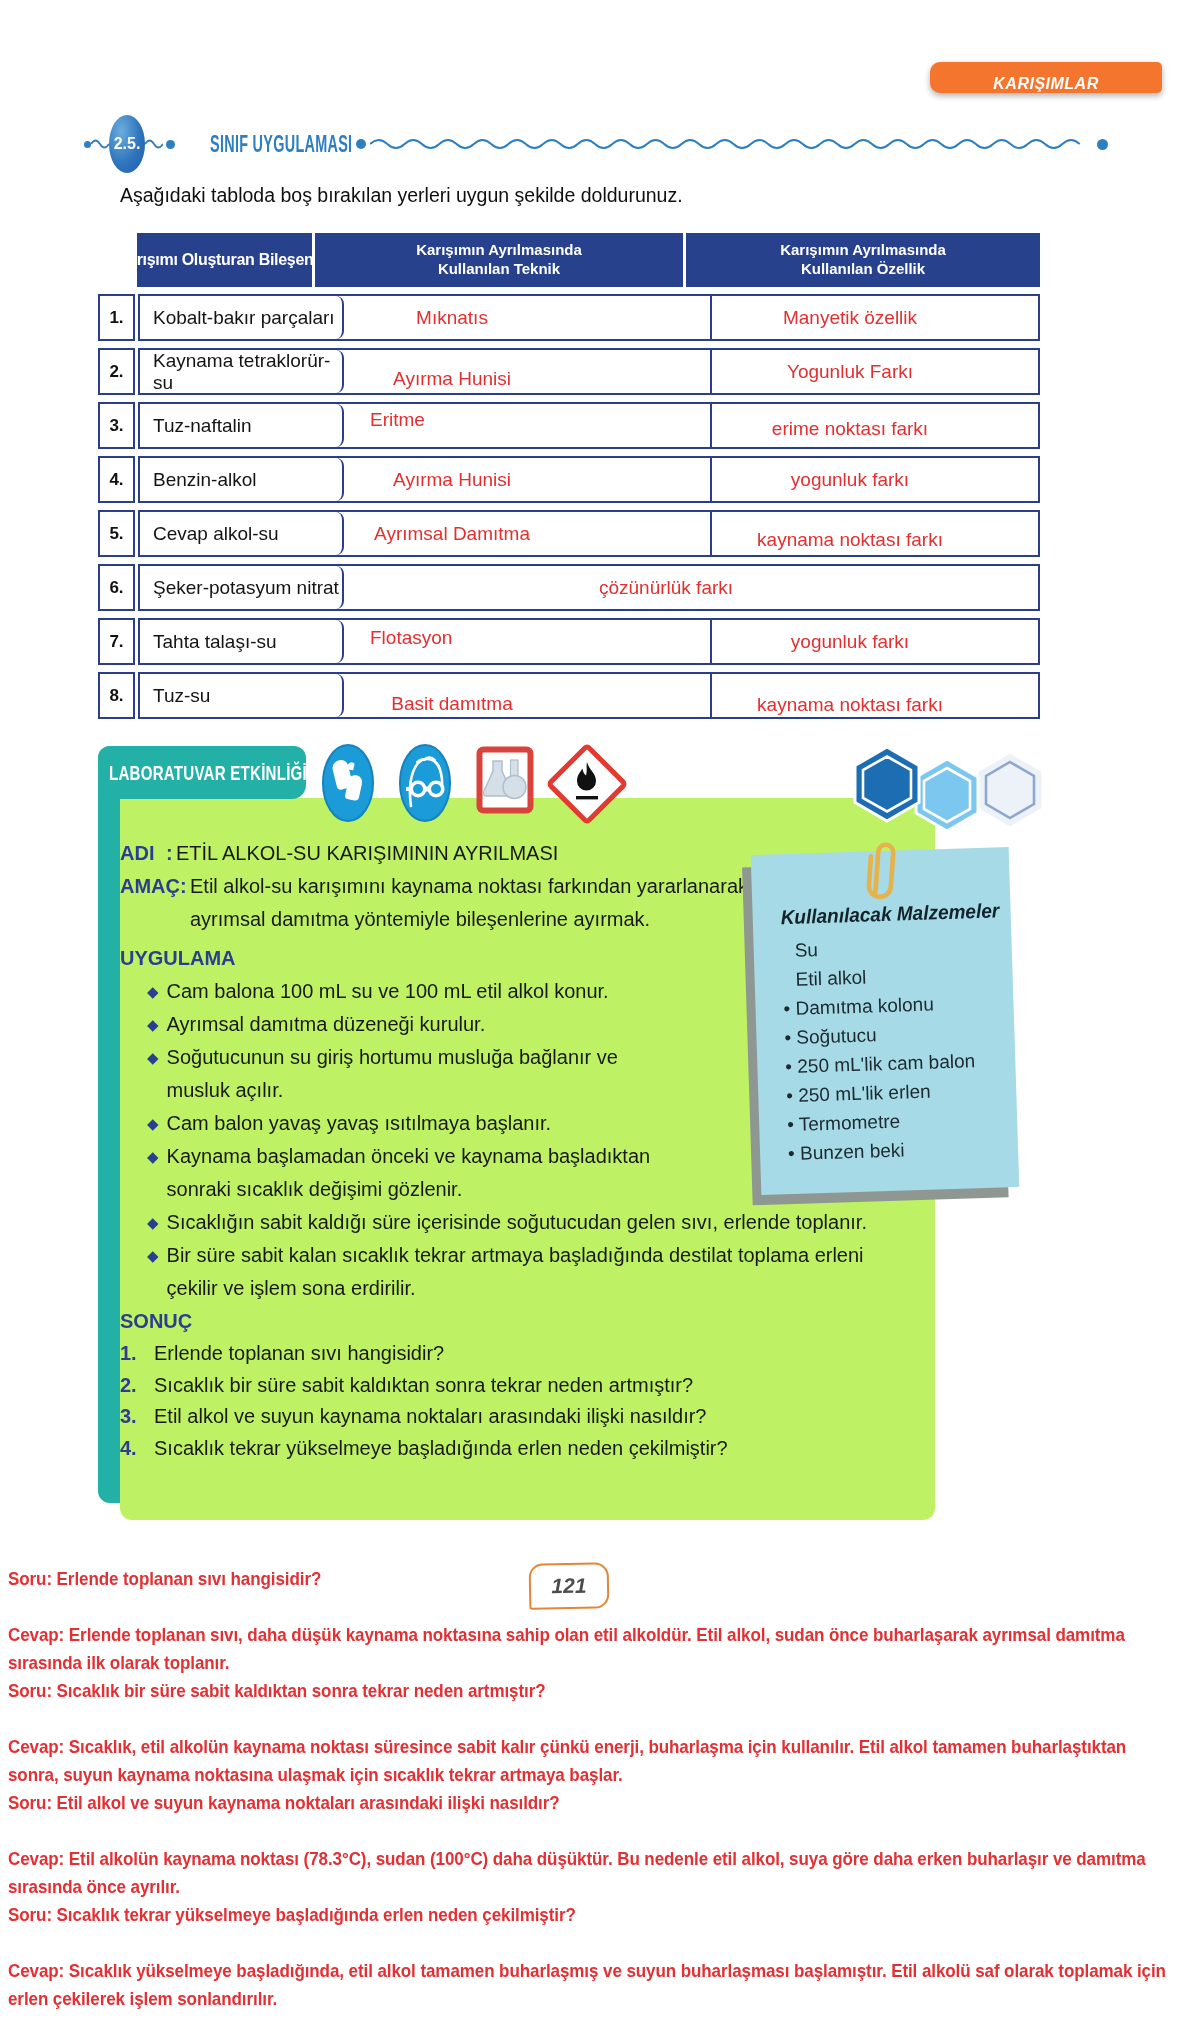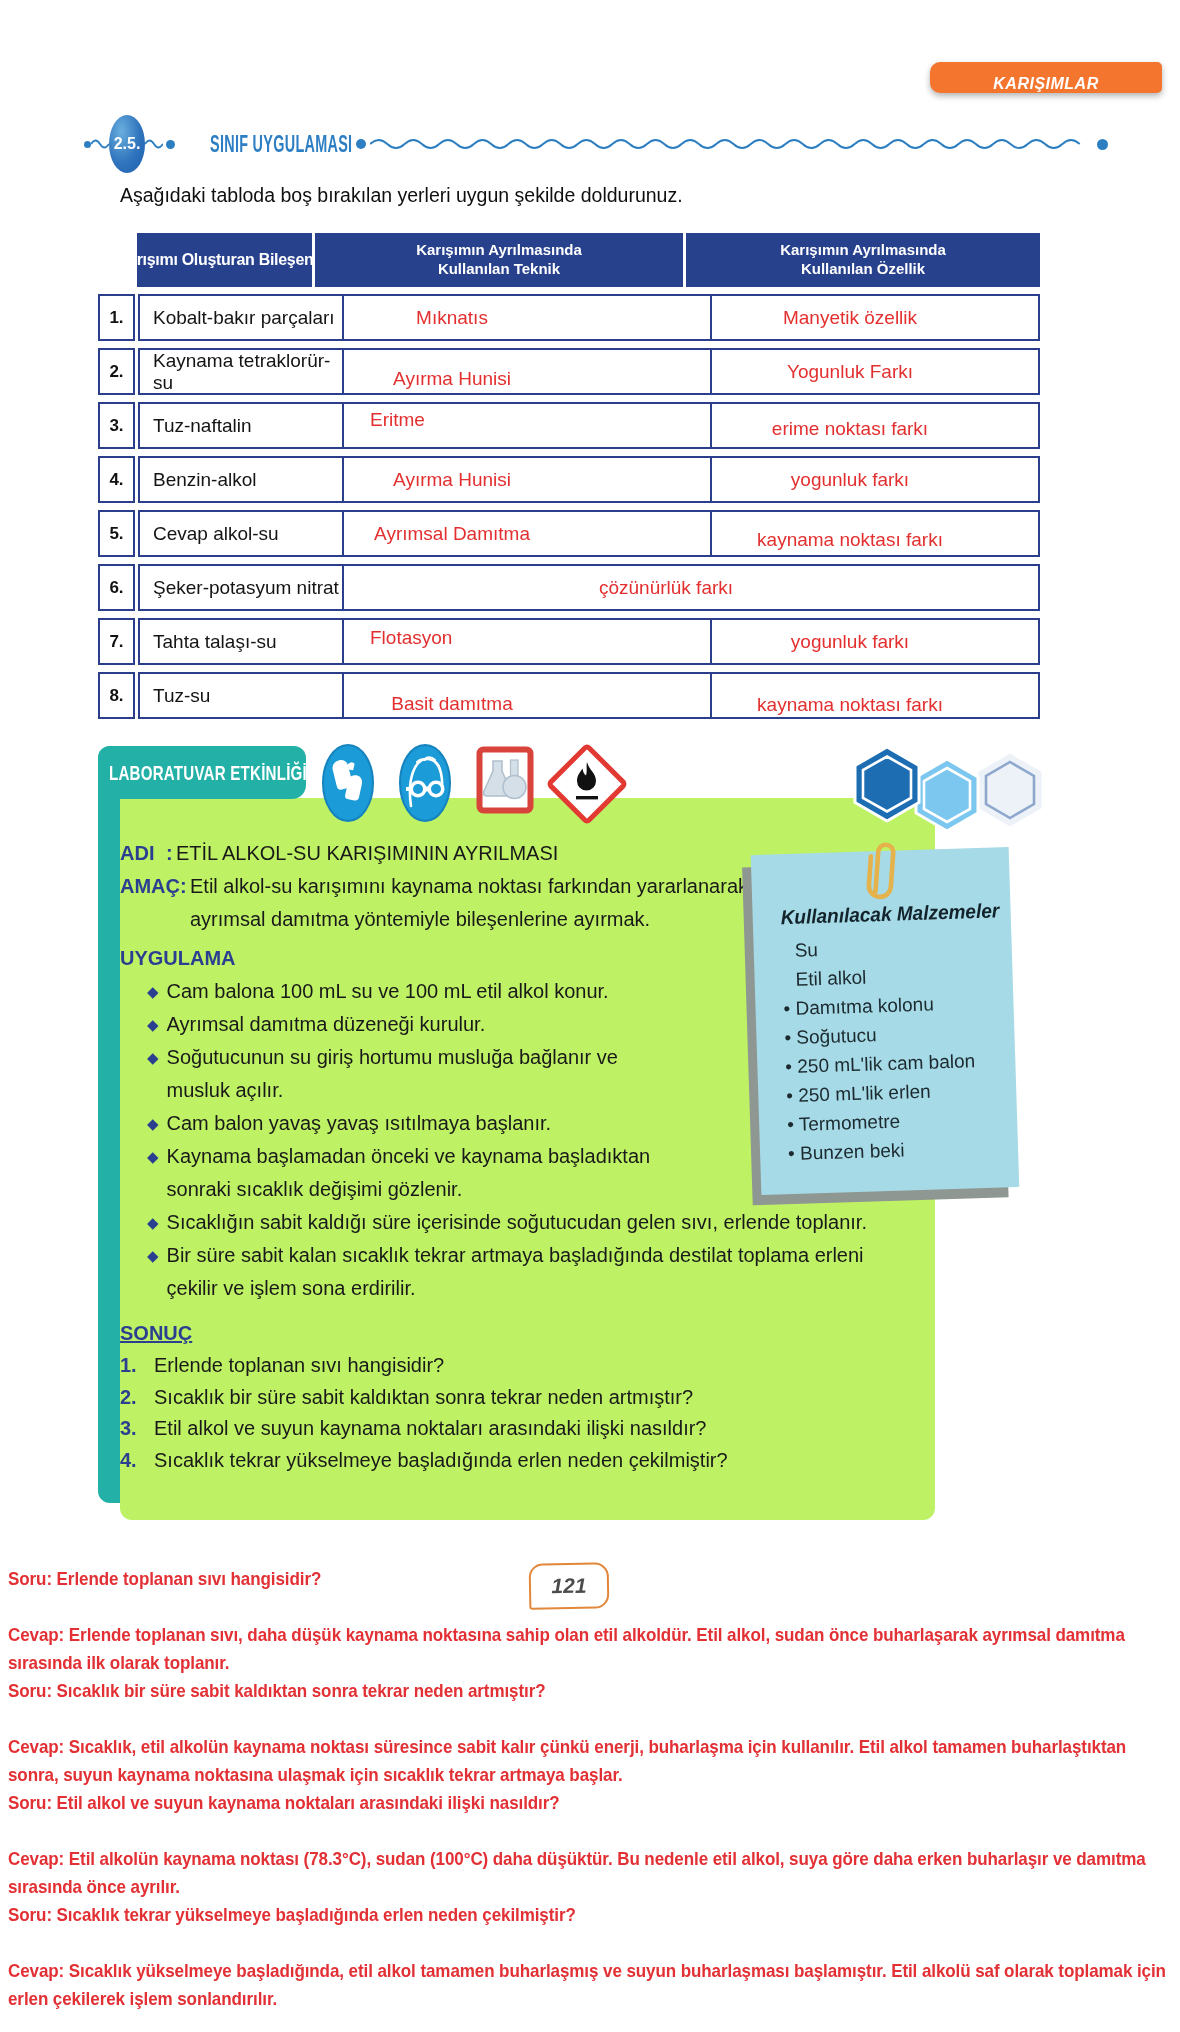--- a/index.html
+++ b/index.html
@@ -65,7 +65,7 @@
   }
   .t-main { flex:1; border:2.5px solid #2b3e8c; background:#fff; display:flex; }
   .t-cell { display:flex; align-items:center; }
-  .t-comp { width:204px; border-right:2.5px solid #2b3e8c; padding-left:13px; font-size:19px; color:#141414; }
+  .t-comp { width:204px; border-right:2.5px solid #2b3e8c; padding-left:13px; font-size:19px; color:#141414;border-radius:8px; }
   .t-tech { width:368px; border-right:2.5px solid #2b3e8c; justify-content:center; padding-right:150px; }
   .t-prop { flex:1; justify-content:center; padding-right:50px; }
   .red-ans { color:#e32f2f; font-size:19px; position:relative; white-space:nowrap; }

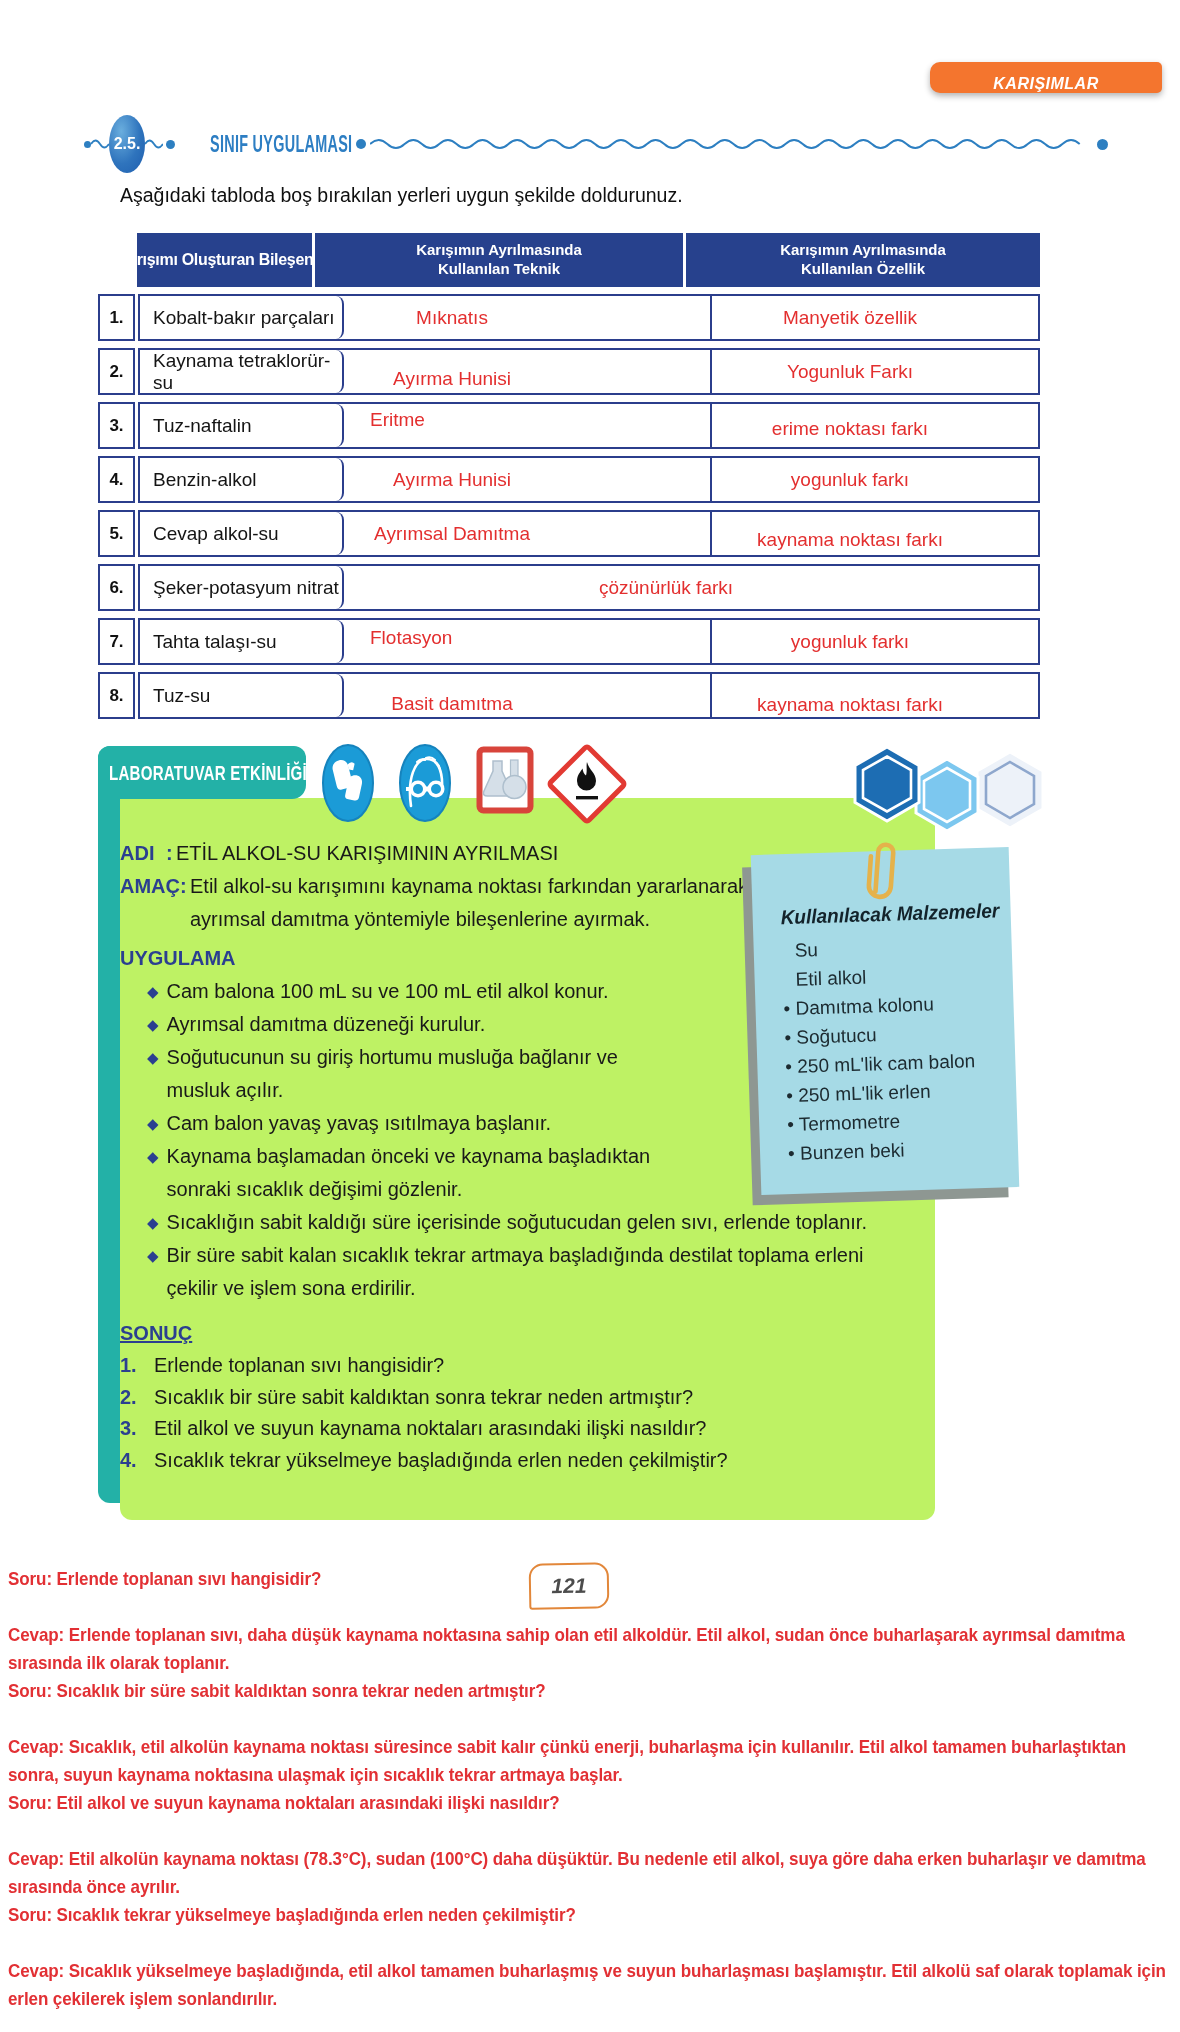--- a/index.html
+++ b/index.html
@@ -104,7 +104,7 @@
   .kval { color:#191919; }
   .kv.amac .kval { max-width:560px; }
   .sub-label { color:#2b3f90; font-weight:bold; line-height:33px; margin-top:6px; }
-  .sub-label.sonuc { margin-top:12px;text-decoration:underline; }
+  .sub-label.sonuc { margin-top:0; }
   .step { display:flex; padding-left:27px; line-height:33px; align-items:flex-start; }
   .diamond-icon { color:#2b3f90; font-size:15px; line-height:33px; margin-right:8px; flex:0 0 auto; }
   .diamond-icon::before { content:"◆"; }

